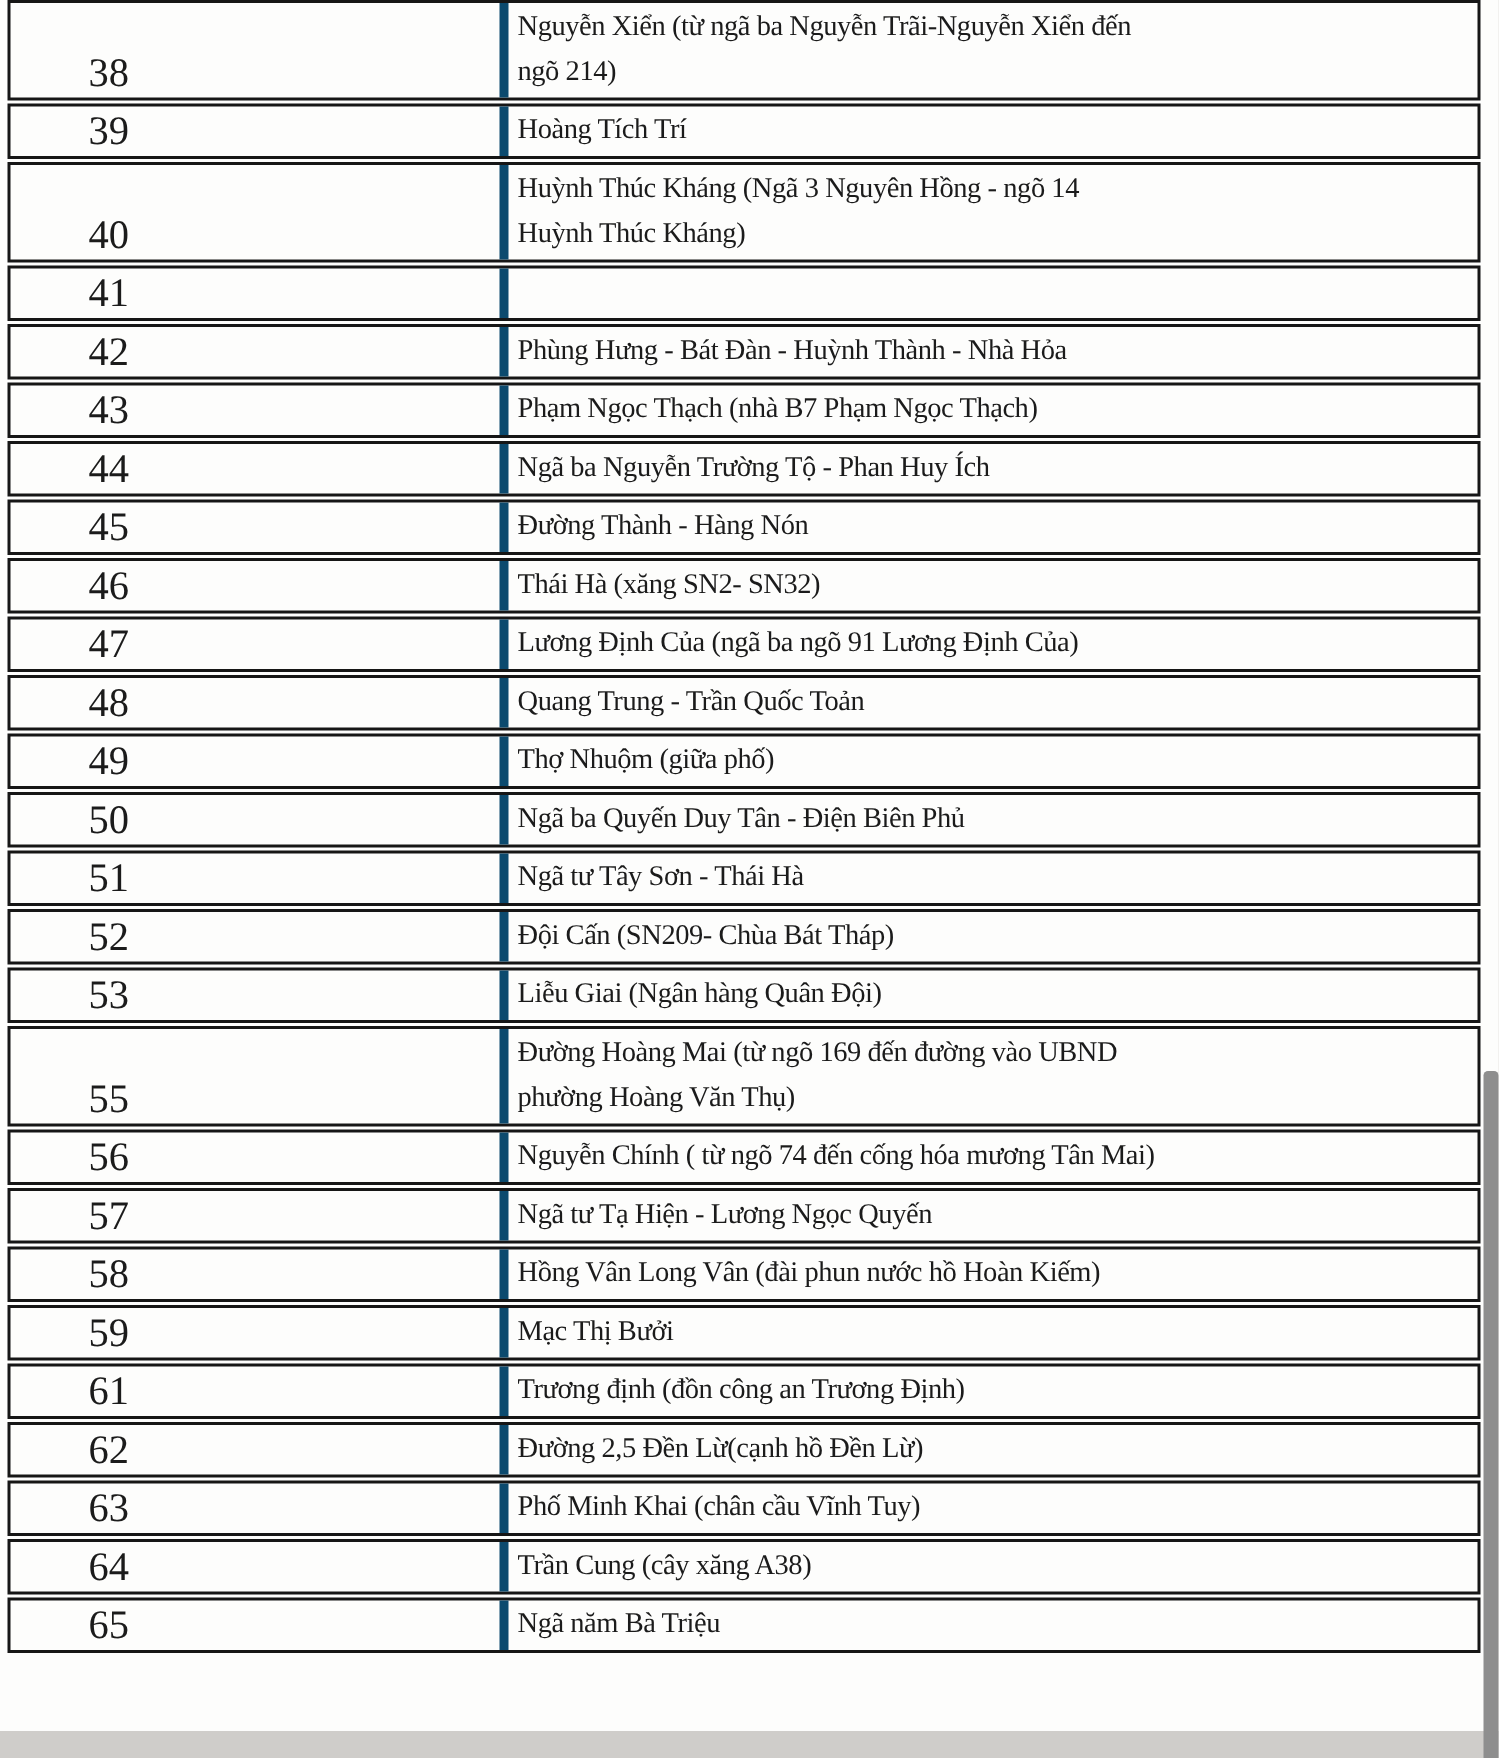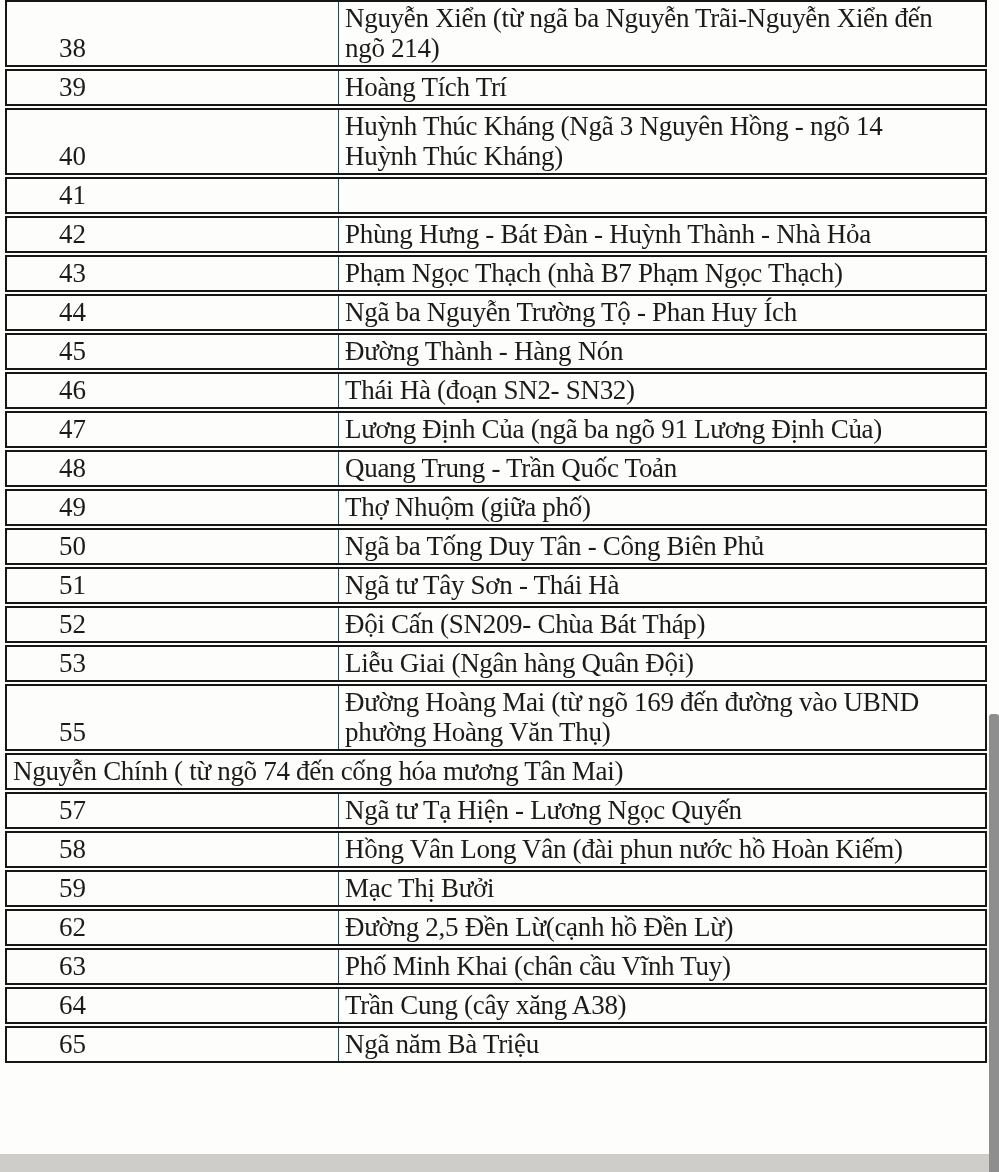--- a/index.html
+++ b/index.html
@@ -52,7 +52,7 @@
     flex: 1 1 auto;
     box-sizing: border-box;
     padding: 1px 2px 2px 6px;
-    font-size: 27px;
+    font-size: 19px;
     line-height: 30px;
     letter-spacing: -0.3px;
     color: #1b1b1b;

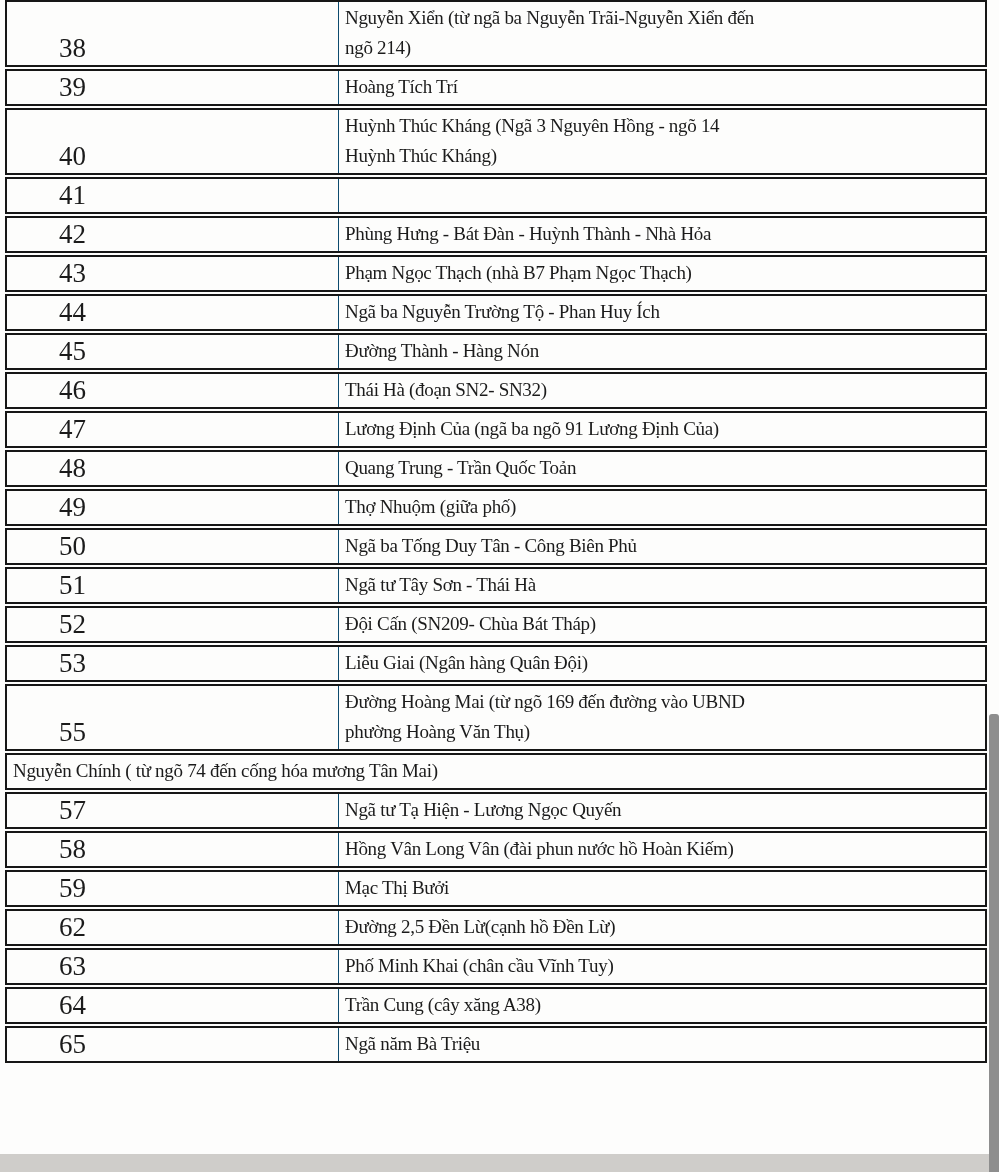--- a/index.html
+++ b/index.html
@@ -40,7 +40,7 @@
   .cell-no {
     flex: 0 0 332px;
     box-sizing: border-box;
-    border-right: 1px solid #0c4a6e;
+    border-right: 6px solid #0c4a6e;
     display: flex;
     align-items: flex-end;
     padding: 1px 0 2px 52px;

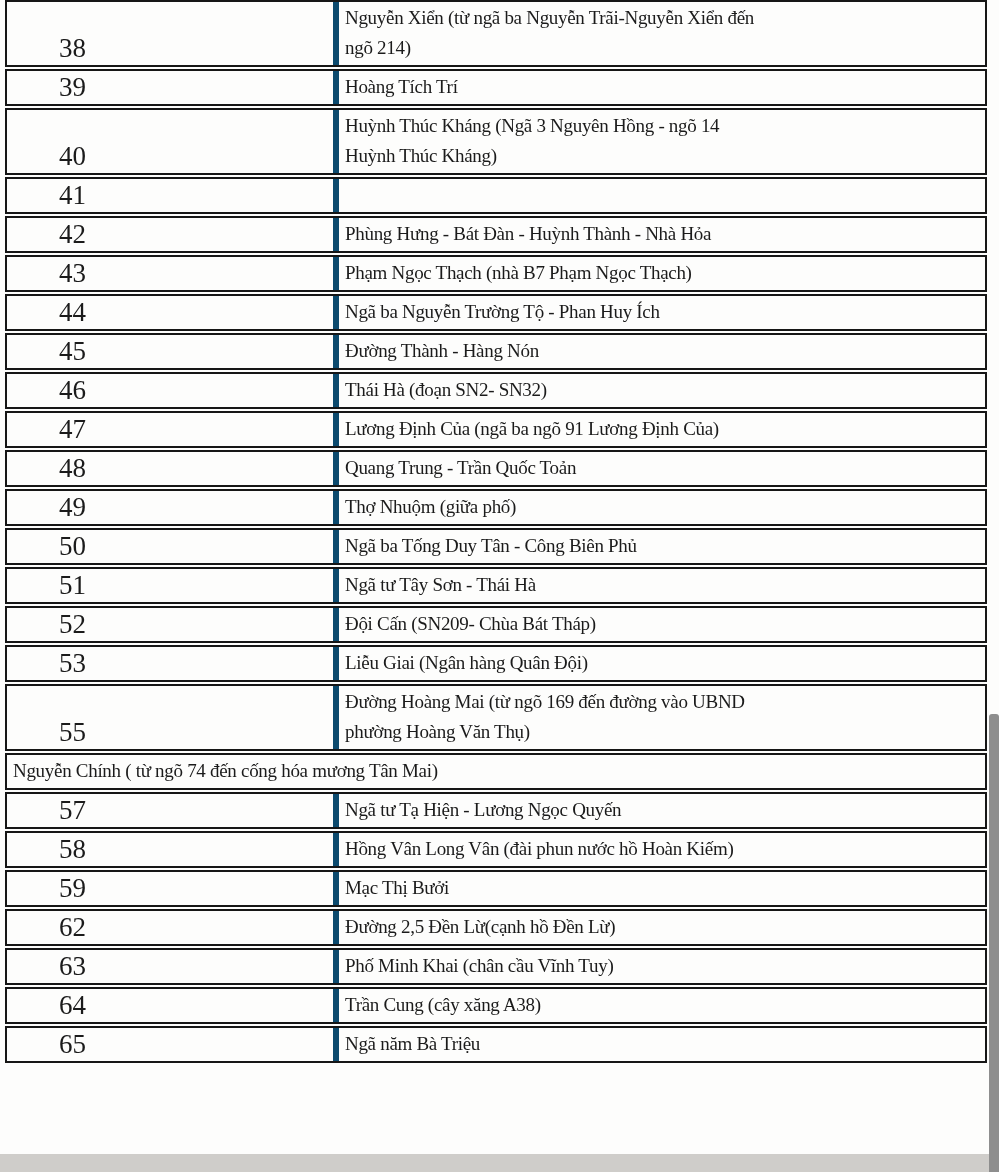--- a/index.html
+++ b/index.html
@@ -117,7 +117,7 @@
       </div>
       <div class="row">
         <div class="cell-no">46</div>
-        <div class="cell-name">Thái Hà (đoạn SN2- SN32)</div>
+        <div class="cell-name">Thái Hà (xăng SN2- SN32)</div>
       </div>
       <div class="row">
         <div class="cell-no">47</div>

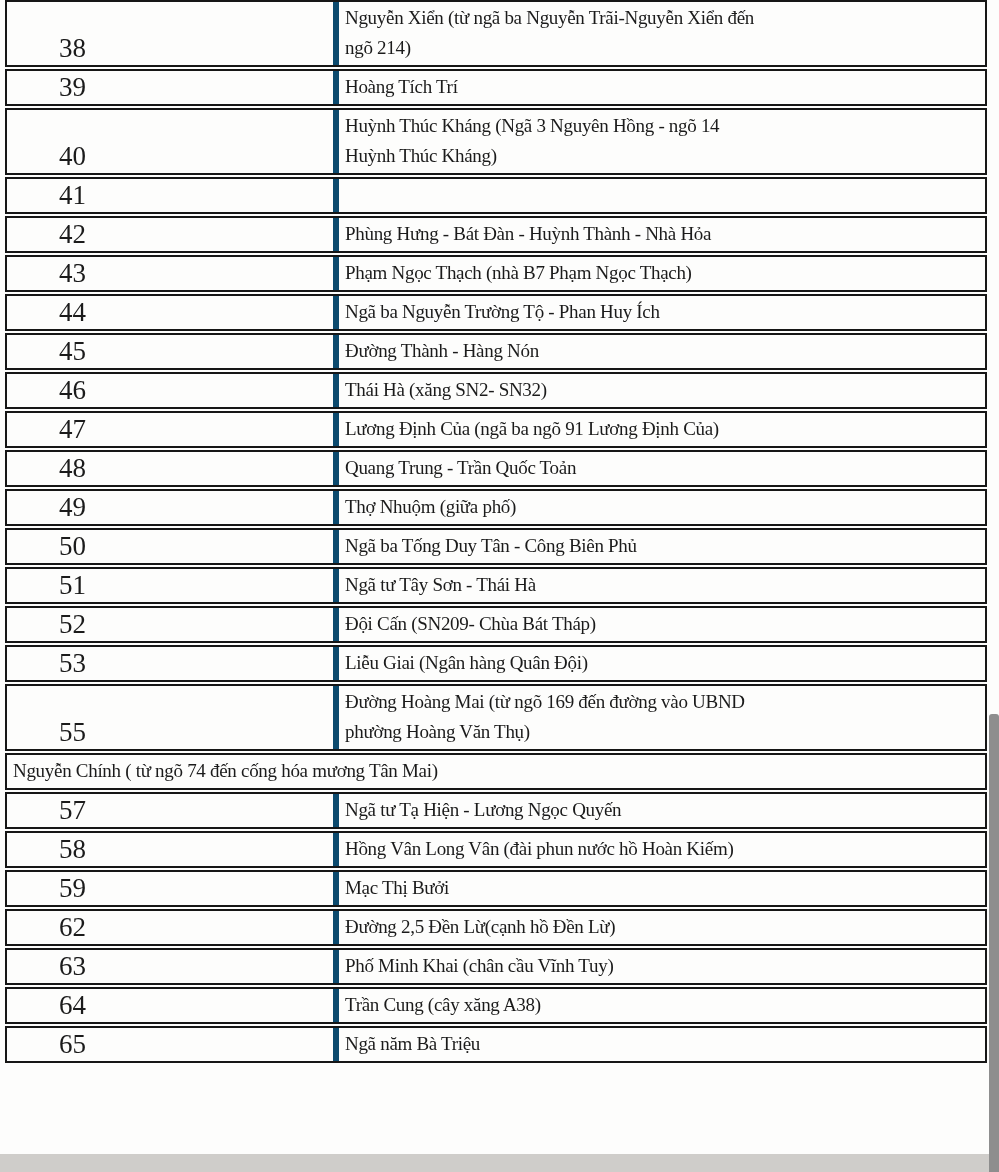--- a/index.html
+++ b/index.html
@@ -133,7 +133,7 @@
       </div>
       <div class="row">
         <div class="cell-no">50</div>
-        <div class="cell-name">Ngã ba Tống Duy Tân - Công Biên Phủ</div>
+        <div class="cell-name">Ngã ba Quyến Duy Tân - Điện Biên Phủ</div>
       </div>
       <div class="row">
         <div class="cell-no">51</div>

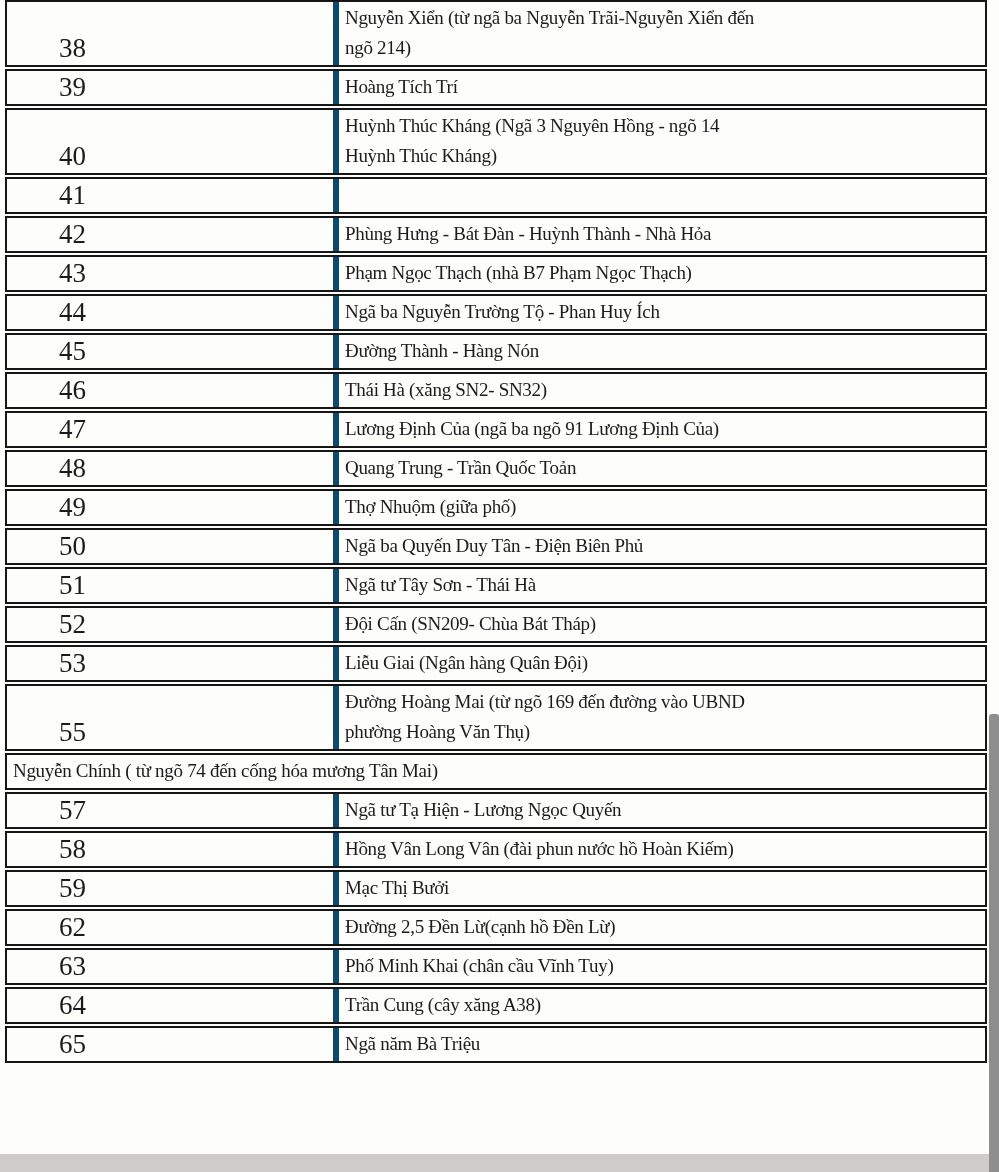--- a/index.html
+++ b/index.html
@@ -153,6 +153,7 @@
 phường Hoàng Văn Thụ)</div>
       </div>
       <div class="row">
+        <div class="cell-no">56</div>
         <div class="cell-name">Nguyễn Chính ( từ ngõ 74 đến cống hóa mương Tân Mai)</div>
       </div>
       <div class="row">

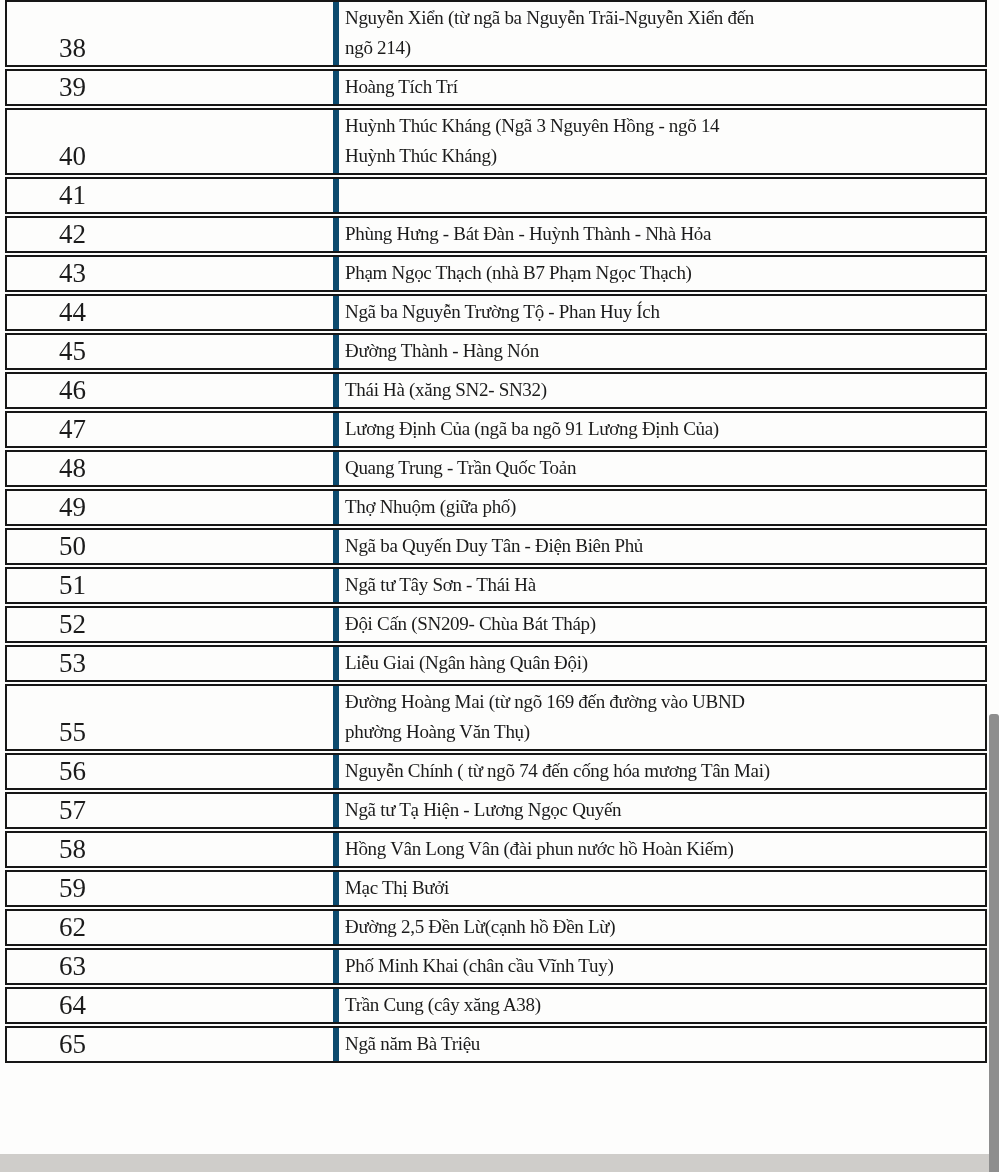--- a/index.html
+++ b/index.html
@@ -169,6 +169,10 @@
         <div class="cell-name">Mạc Thị Bưởi</div>
       </div>
       <div class="row">
+        <div class="cell-no">61</div>
+        <div class="cell-name">Trương định (đồn công an Trương Định)</div>
+      </div>
+      <div class="row">
         <div class="cell-no">62</div>
         <div class="cell-name">Đường 2,5 Đền Lừ(cạnh hồ Đền Lừ)</div>
       </div>

